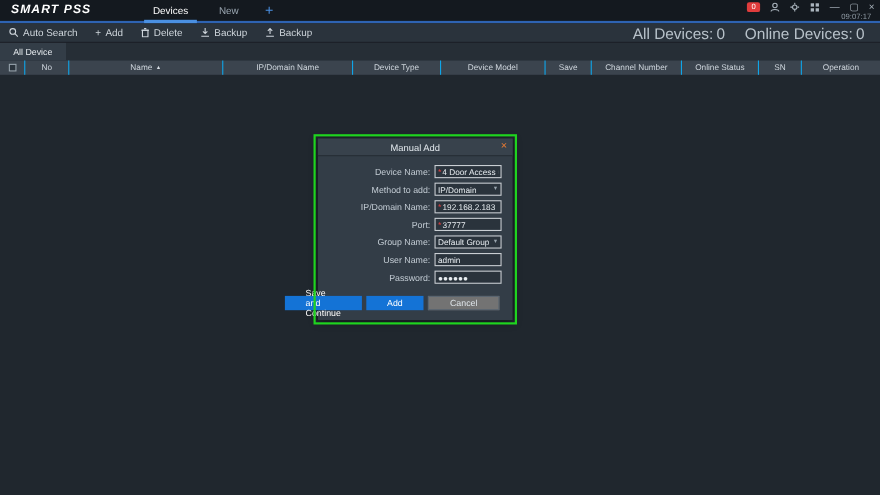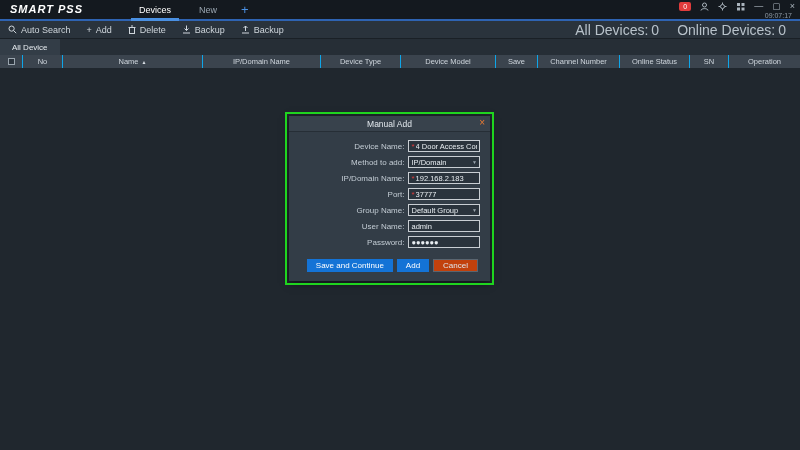--- a/index.html
+++ b/index.html
@@ -43,7 +43,7 @@
   .tbody { position:absolute; left:0; right:0; top:70px; bottom:0; background:#20272e; }
 
   
-  .dialog { position:absolute; left:289px; top:116px; width:201px; background:#333d47;
+  .dialog { position:absolute; left:289px; top:126px; width:177px; background:#333d47;
             outline:2px solid #1fd41f; outline-offset:2px; box-shadow:0 2px 8px rgba(0,0,0,.55); }
   .dlg-title { height:16px; background:#38424c; border-bottom:1px solid #262e36; position:relative;
                display:flex; align-items:center; justify-content:center; color:#e2e8ed; font-size:8.5px; }

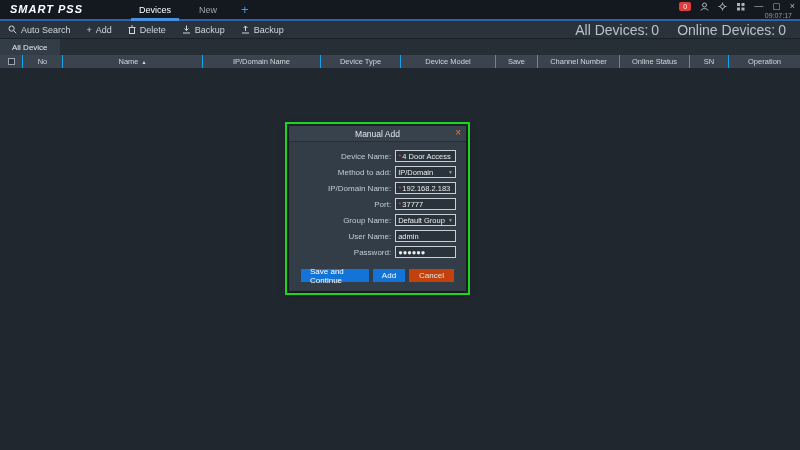--- a/index.html
+++ b/index.html
@@ -57,7 +57,7 @@
   .selval { color:#e8edf1; font-size:7.5px; white-space:nowrap; overflow:hidden; }
   .dd-arrow { margin-left:auto; color:#9aa5ae; font-size:5px; }
   .dlg-buttons { display:flex; justify-content:flex-end; gap:4px; padding:3px 12px 9px; }
-  .btn { height:13px; display:flex; align-items:center; justify-content:center; font-size:8px; padding:0 9px; cursor:default; }
+  .btn { height:13px; display:flex; align-items:center; justify-content:center; font-size:8px; padding:0 19px; cursor:default; }
   .btn-primary { background:#1473d6; color:#ffffff; }
   .btn-cancel { background:#c2410c; border:1px solid #5a6570; color:#dfe5ea; }
 </style>

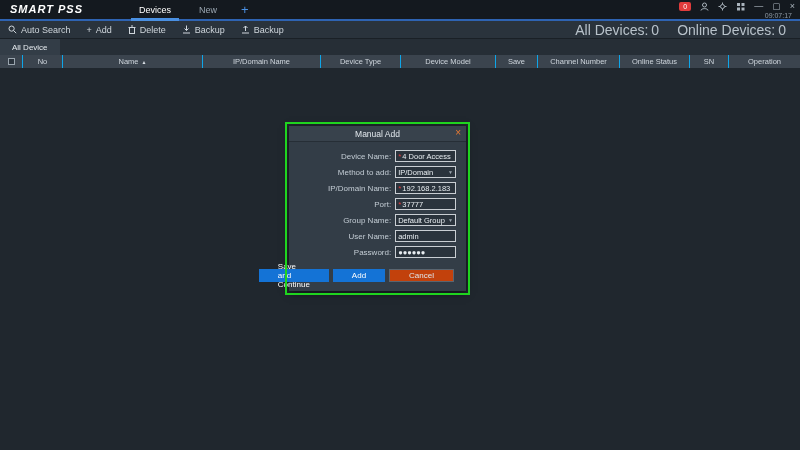--- a/index.html
+++ b/index.html
@@ -59,7 +59,7 @@
   .dlg-buttons { display:flex; justify-content:flex-end; gap:4px; padding:3px 12px 9px; }
   .btn { height:13px; display:flex; align-items:center; justify-content:center; font-size:8px; padding:0 19px; cursor:default; }
   .btn-primary { background:#1473d6; color:#ffffff; }
-  .btn-cancel { background:#c2410c; border:1px solid #5a6570; color:#dfe5ea; }
+  .btn-cancel { background:#737373; border:1px solid #5a6570; color:#dfe5ea; }
 </style>
 </head>
 <body>

